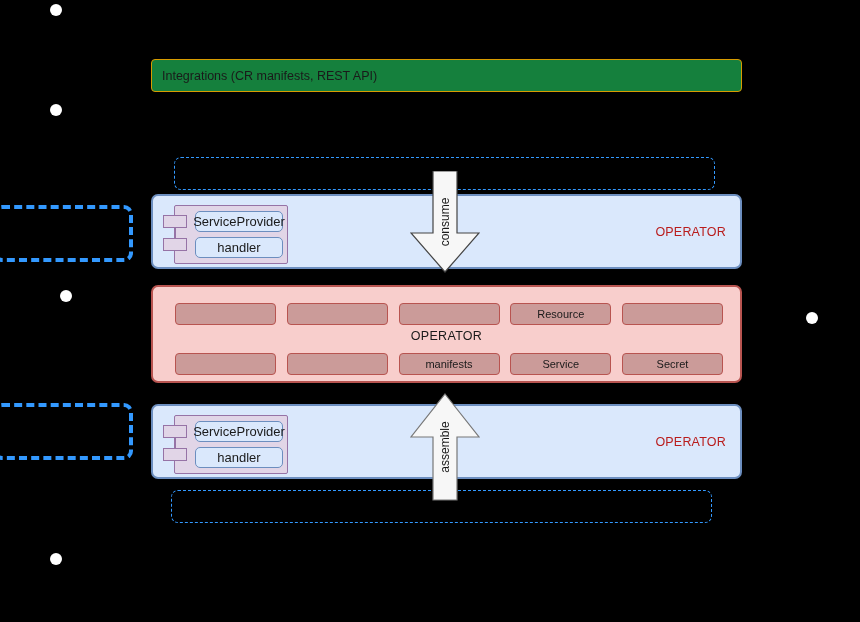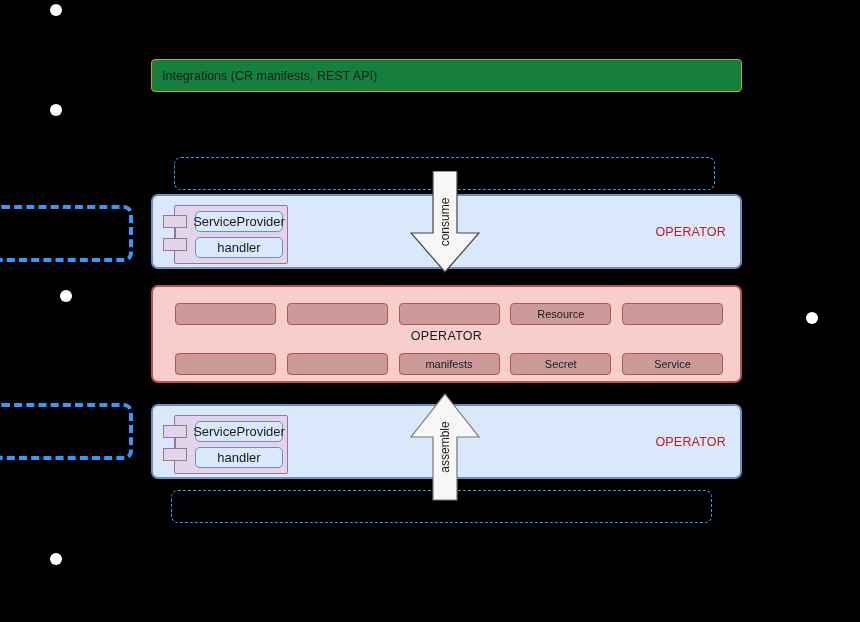--- a/index.html
+++ b/index.html
@@ -219,8 +219,8 @@
       <div class="platform-cell"></div>
       <div class="platform-cell"></div>
       <div class="platform-cell">manifests</div>
+      <div class="platform-cell">Service</div>
       <div class="platform-cell">Secret</div>
-      <div class="platform-cell">Service</div>
     </div>
   </div>
 

